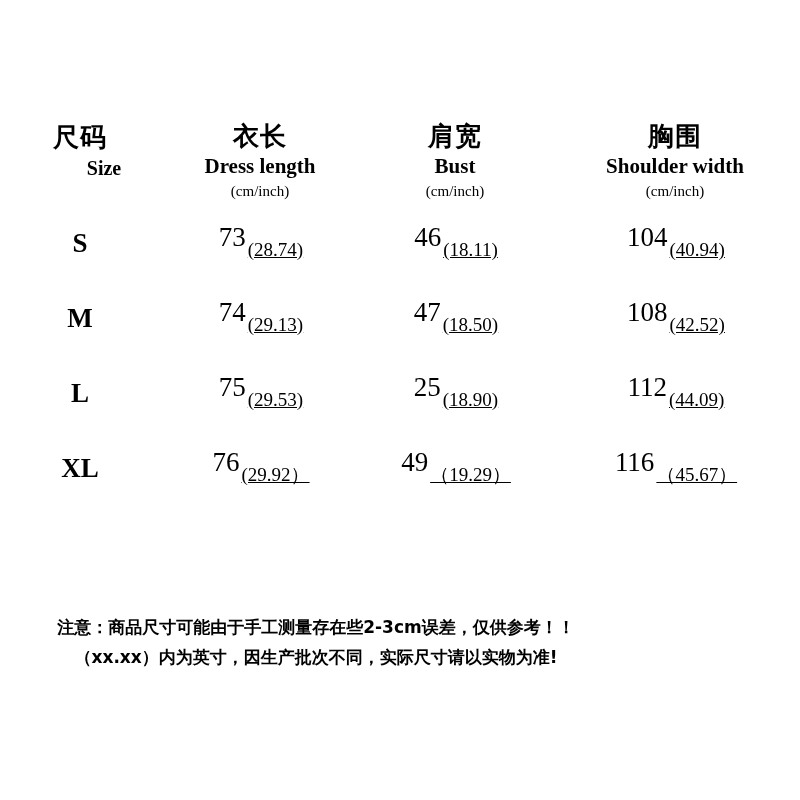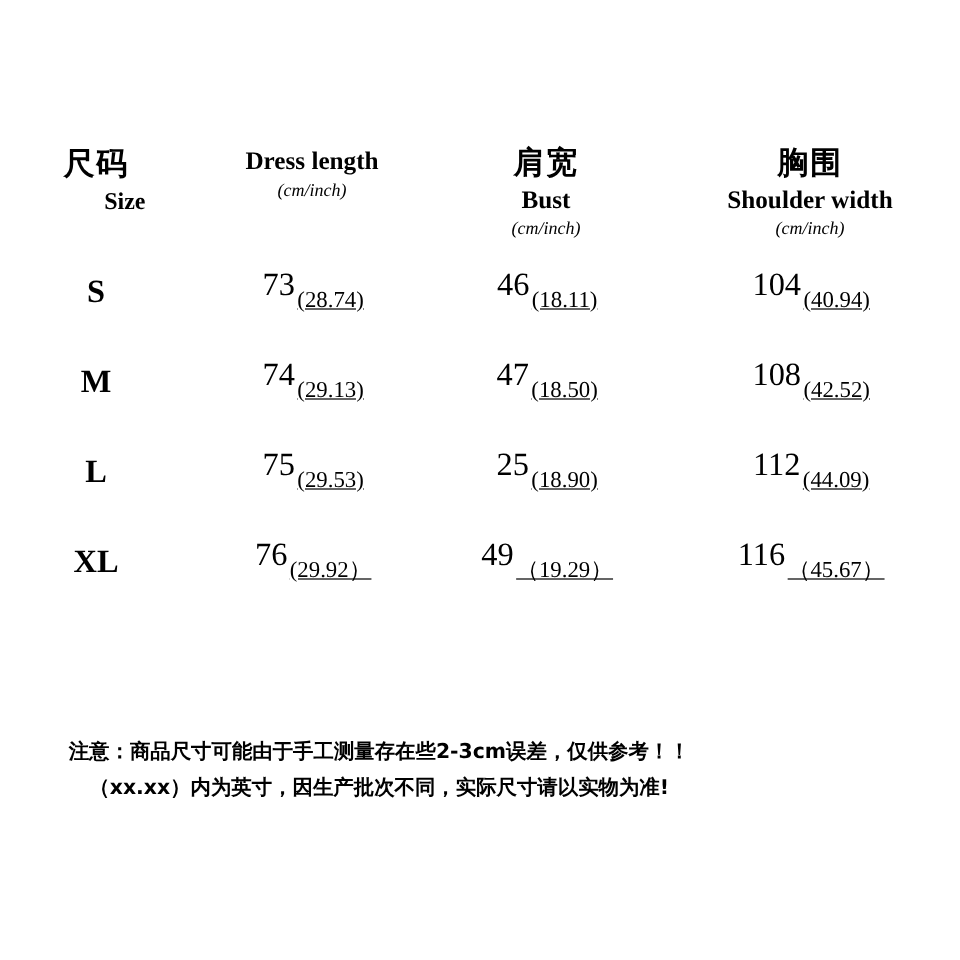--- a/index.html
+++ b/index.html
@@ -140,6 +140,7 @@
         <div class="hd-size-en">Size</div>
       </div>
       <div class="cell col-length">
+        <div class="hd-cn">衣长</div>
         <div class="hd-en">Dress length</div>
         <div class="hd-unit">(cm/inch)</div>
       </div>

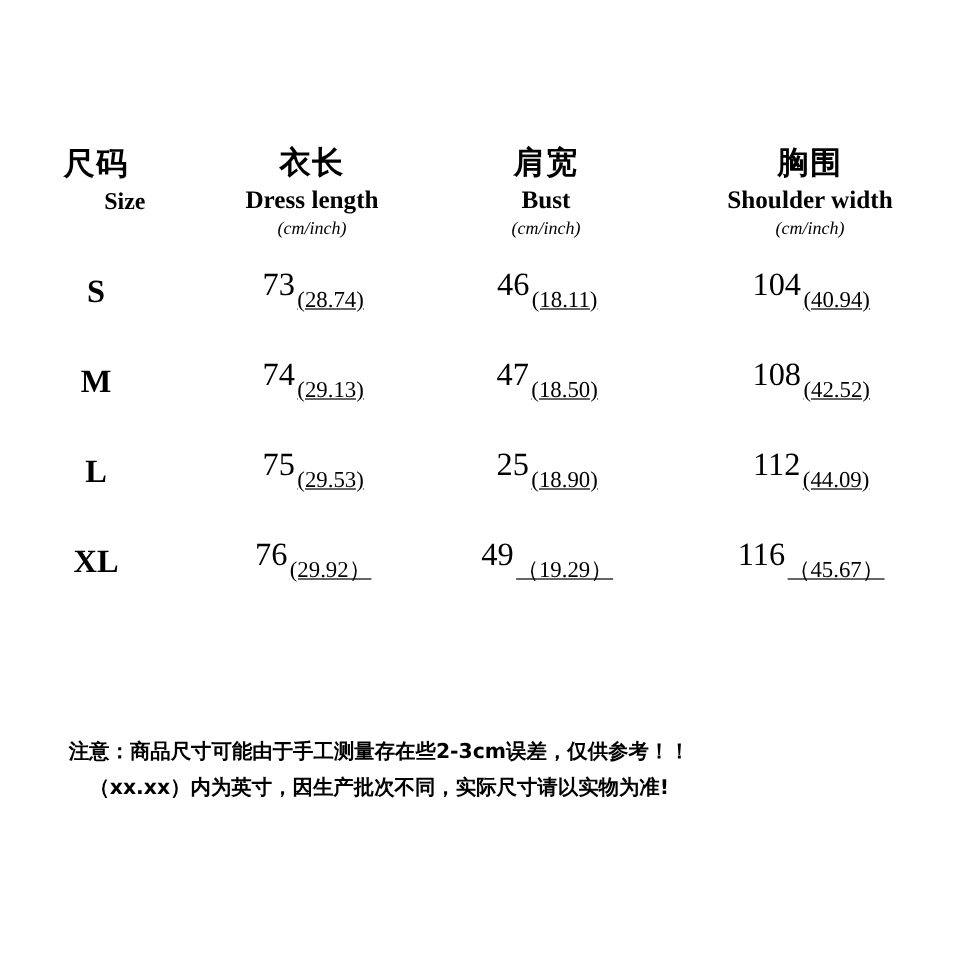--- a/index.html
+++ b/index.html
@@ -62,7 +62,6 @@
     font-family: "Liberation Serif", serif;
     font-size: 15px;
     line-height: 22px;
-    font-style: italic;
   }
   .hd-size-cn {
     font-family: "DejaVu Sans", sans-serif;

